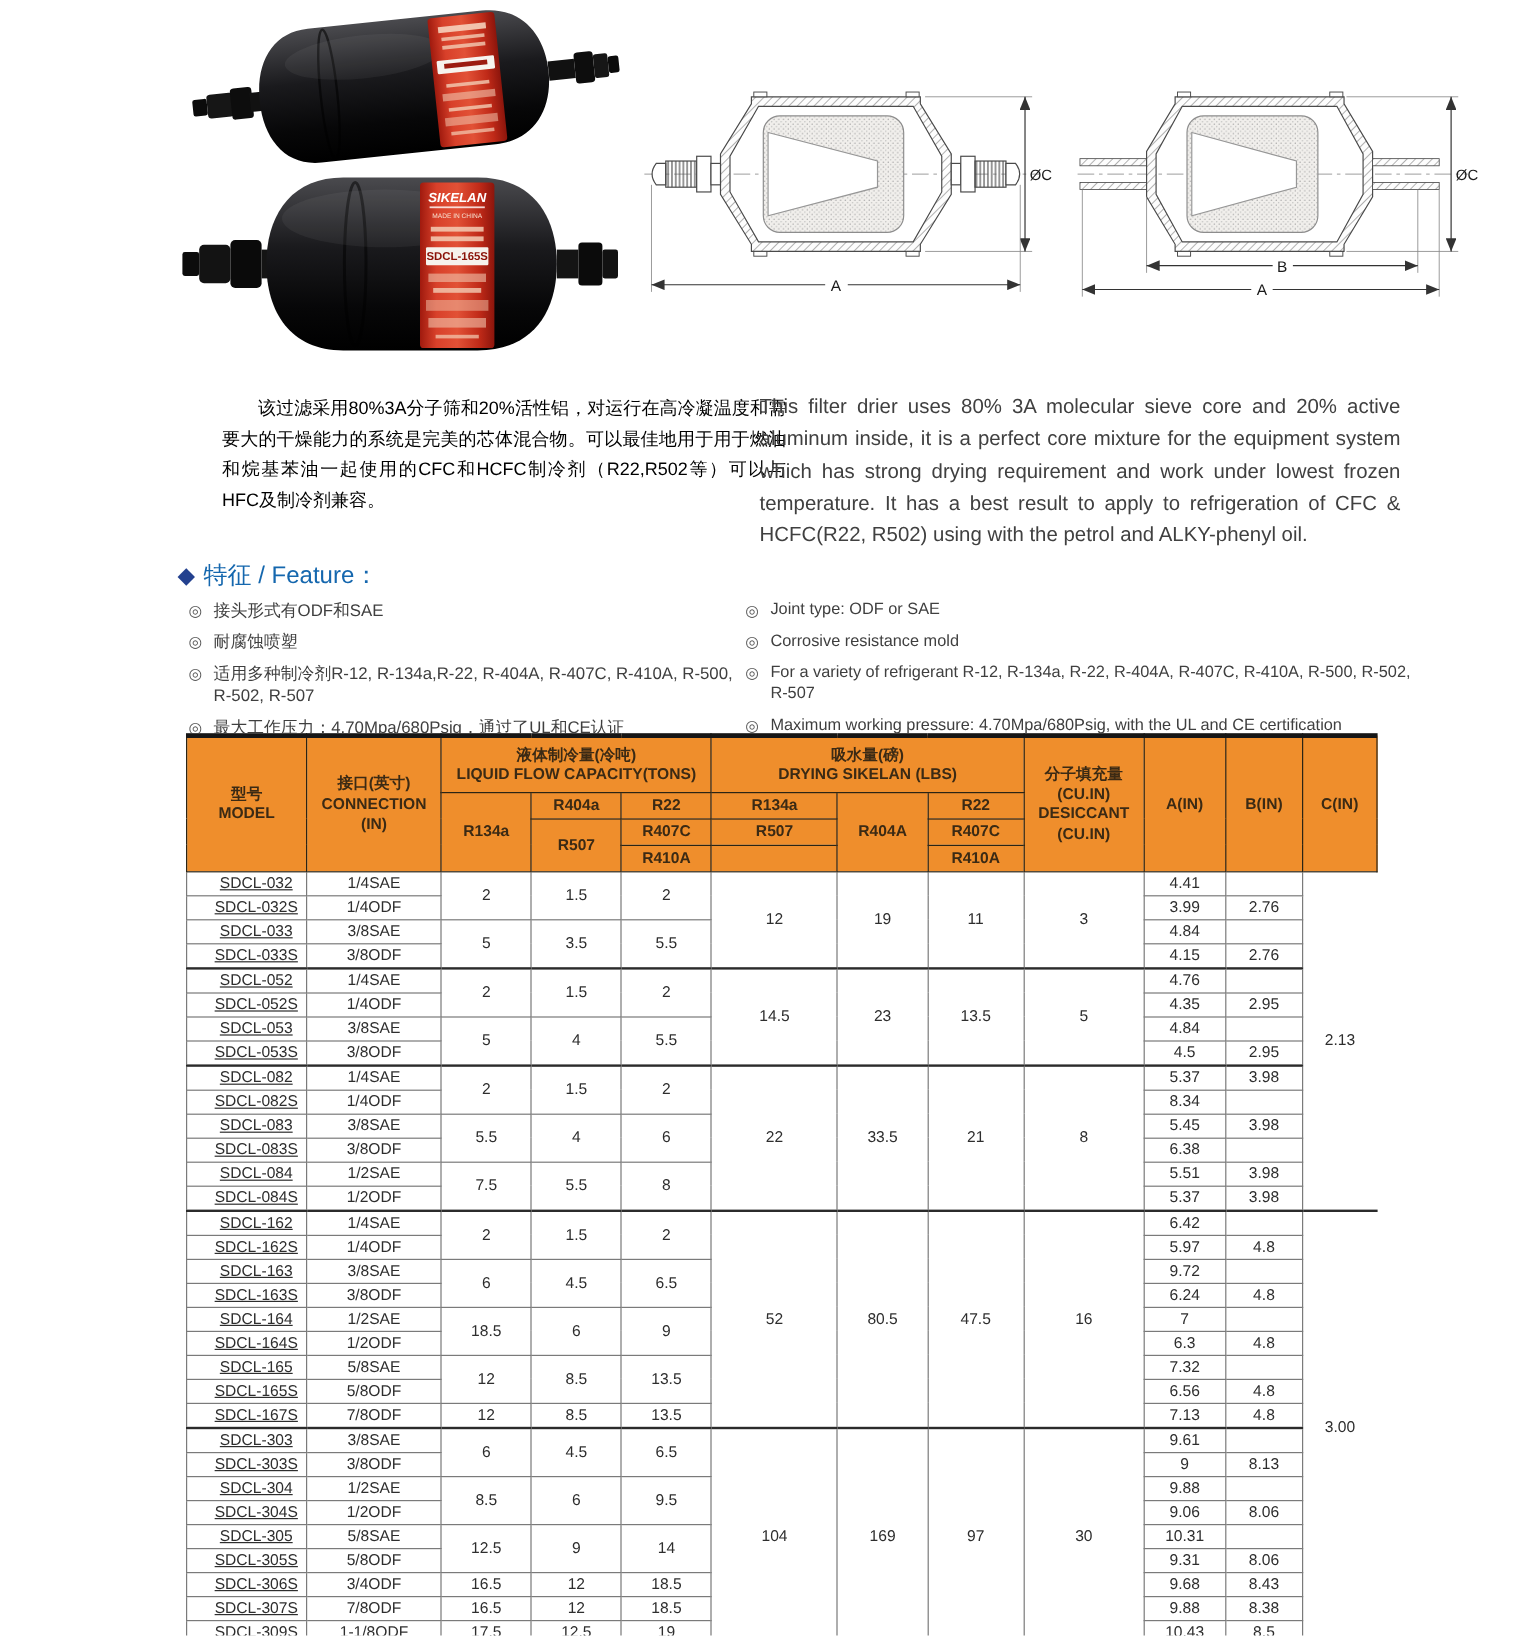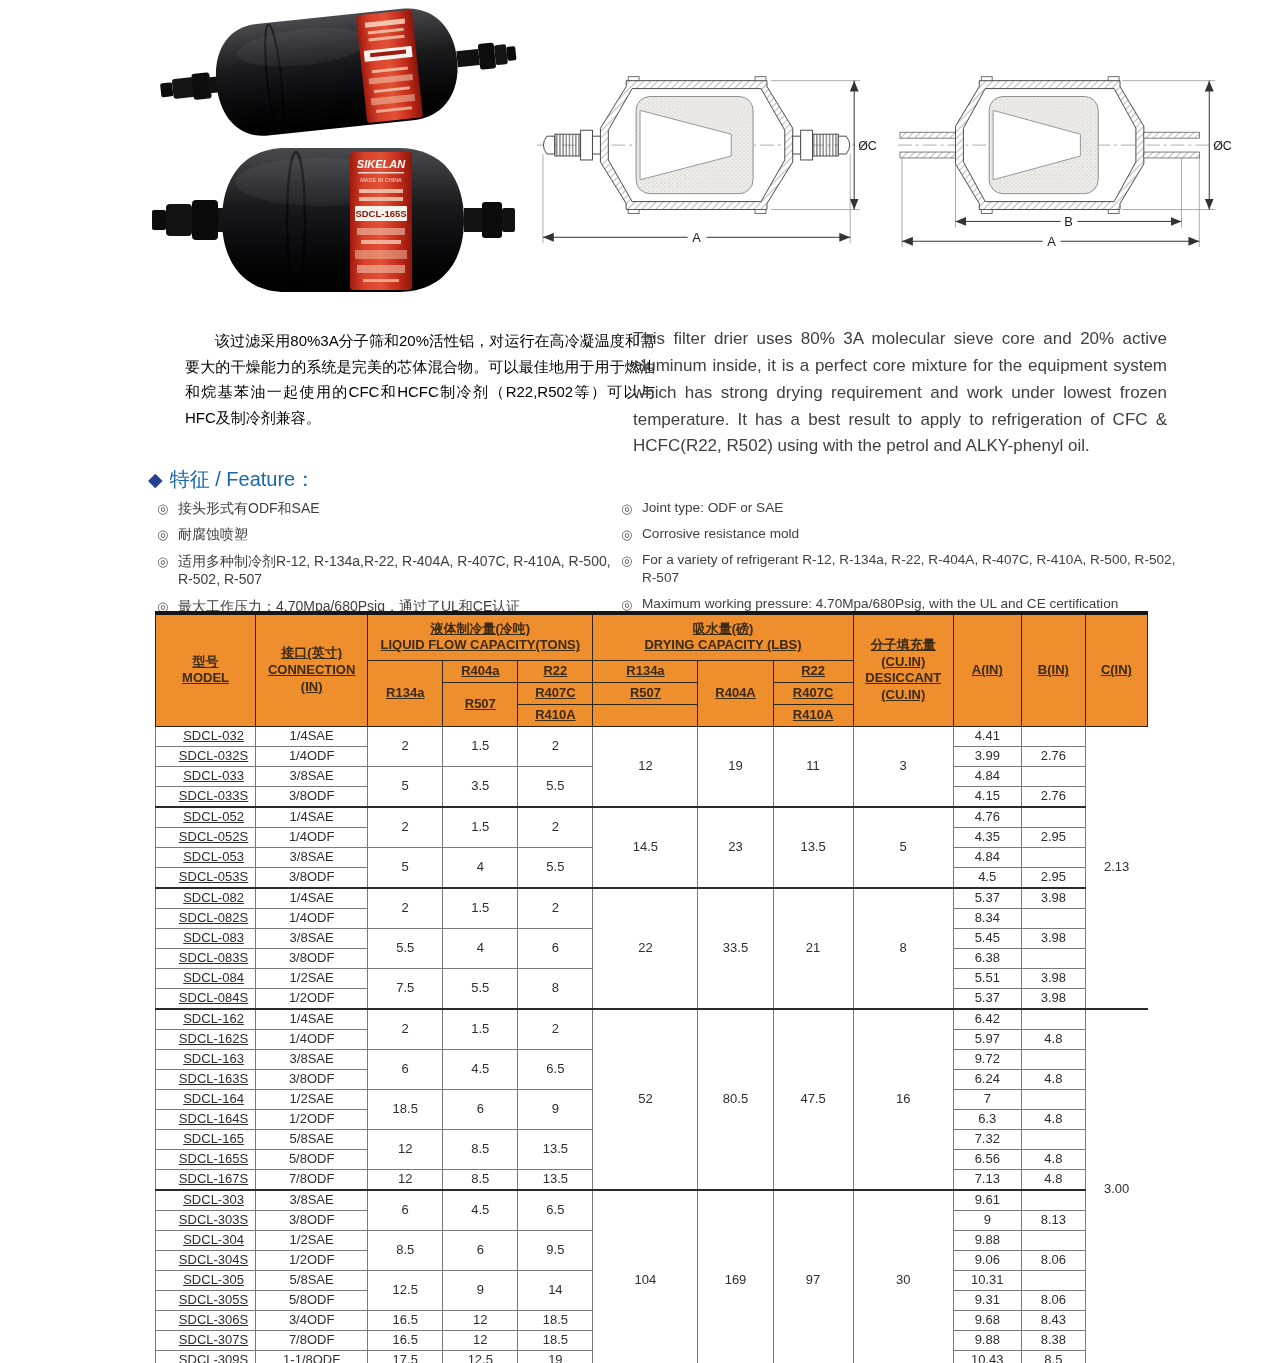--- a/index.html
+++ b/index.html
@@ -37,7 +37,7 @@
              border-bottom:2px solid #2a2a2a;}
   table.spec th{background:#EF8E2C;border:1px solid #2b2414;color:#3b2a14;
                 font-size:13px;font-weight:bold;white-space:pre-line;
-                text-align:center;vertical-align:middle;padding:1px 2px;line-height:1.28;text-decoration:underline;}
+                text-align:center;vertical-align:middle;padding:1px 2px;line-height:1.28;}
   table.spec tr.h1{height:47px;}
   table.spec tr.h2,table.spec tr.h3,table.spec tr.h4{height:22px;}
   table.spec td{border:1px solid #7a7a7a;height:19px;font-size:13px;color:#2e2e2e;

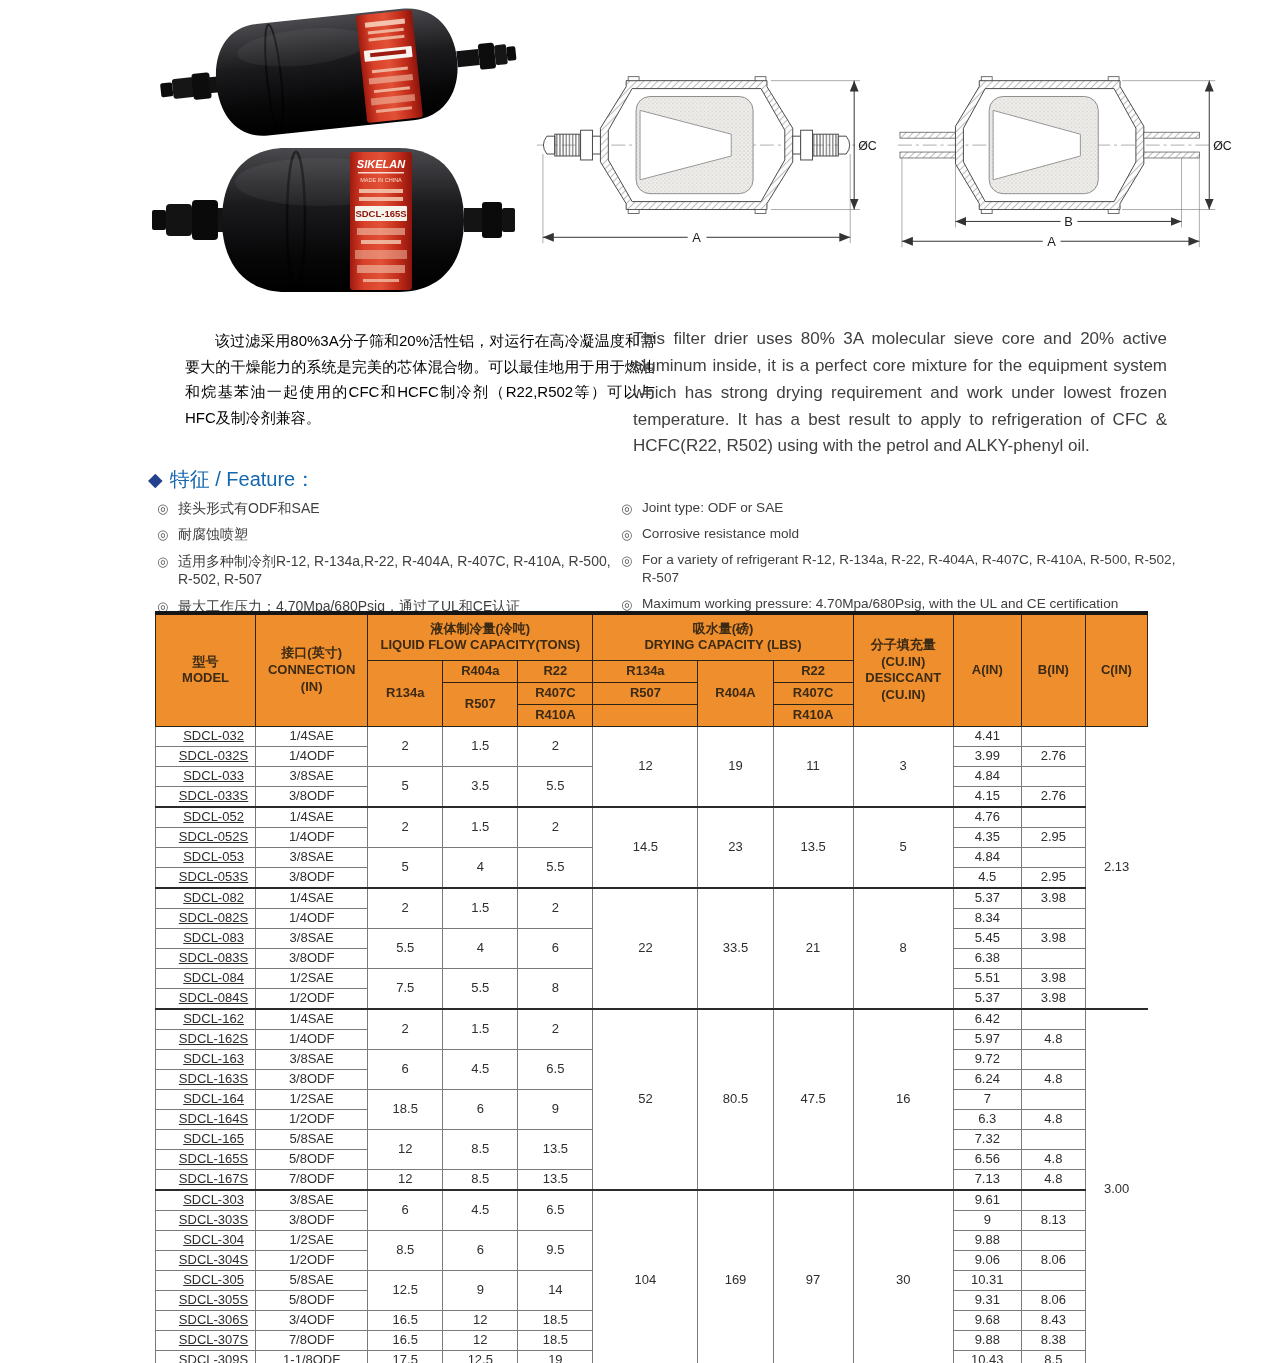--- a/index.html
+++ b/index.html
@@ -283,7 +283,7 @@
       <th colspan="3">液体制冷量(冷吨)
 LIQUID FLOW CAPACITY(TONS)</th>
       <th colspan="3">吸水量(磅)
-DRYING CAPACITY (LBS)</th>
+DRYING SIKELAN (LBS)</th>
       <th rowspan="4">分子填充量
 (CU.IN)
 DESICCANT

